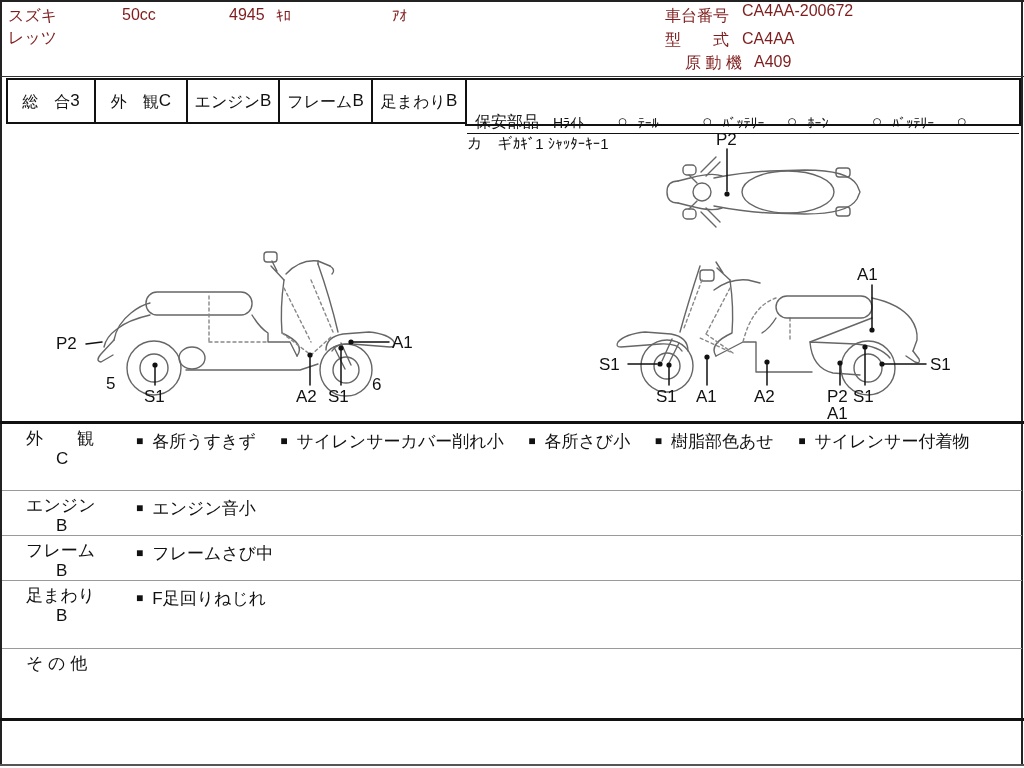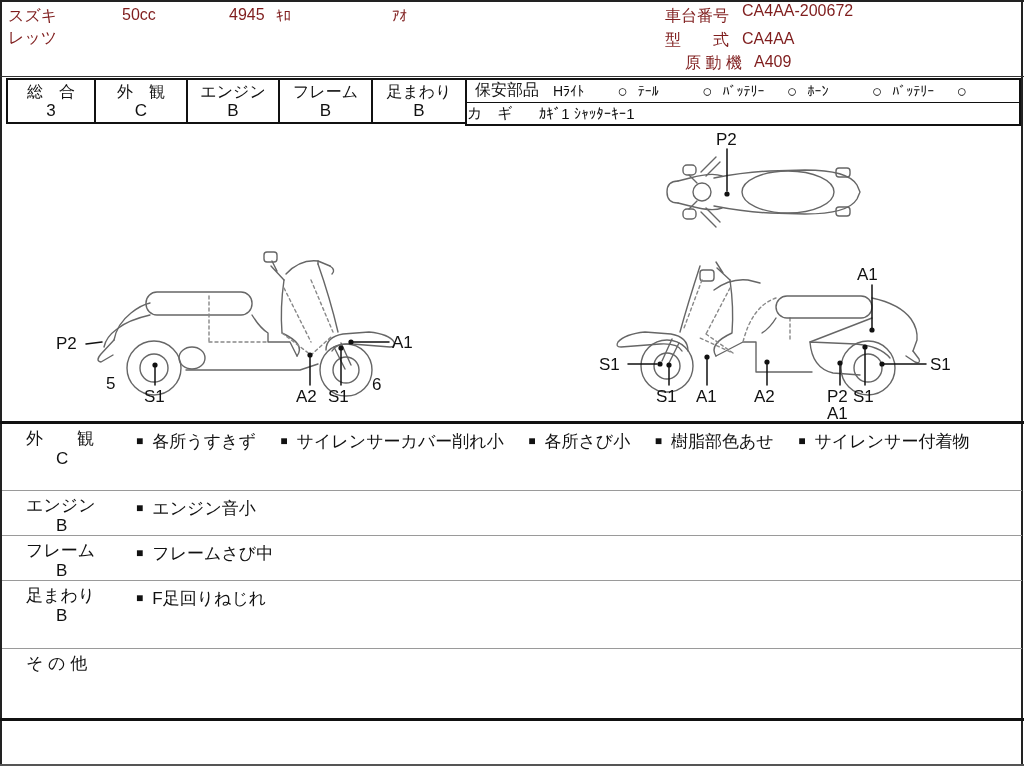--- a/index.html
+++ b/index.html
@@ -15,7 +15,7 @@
   .h15{font-size:15px;}
   
   .gcell{position:absolute;top:78px;height:46px;border:2px solid #111;box-sizing:border-box;
-         display:flex;flex-direction:column;align-items:center;justify-content:center;background:#fff;}
+         display:flex;flex-direction:row;align-items:center;justify-content:center;background:#fff;}
   .gcell .glabel{font-size:16px;line-height:19px;}
   .gcell .gvalue{font-size:17px;line-height:20px;}
   

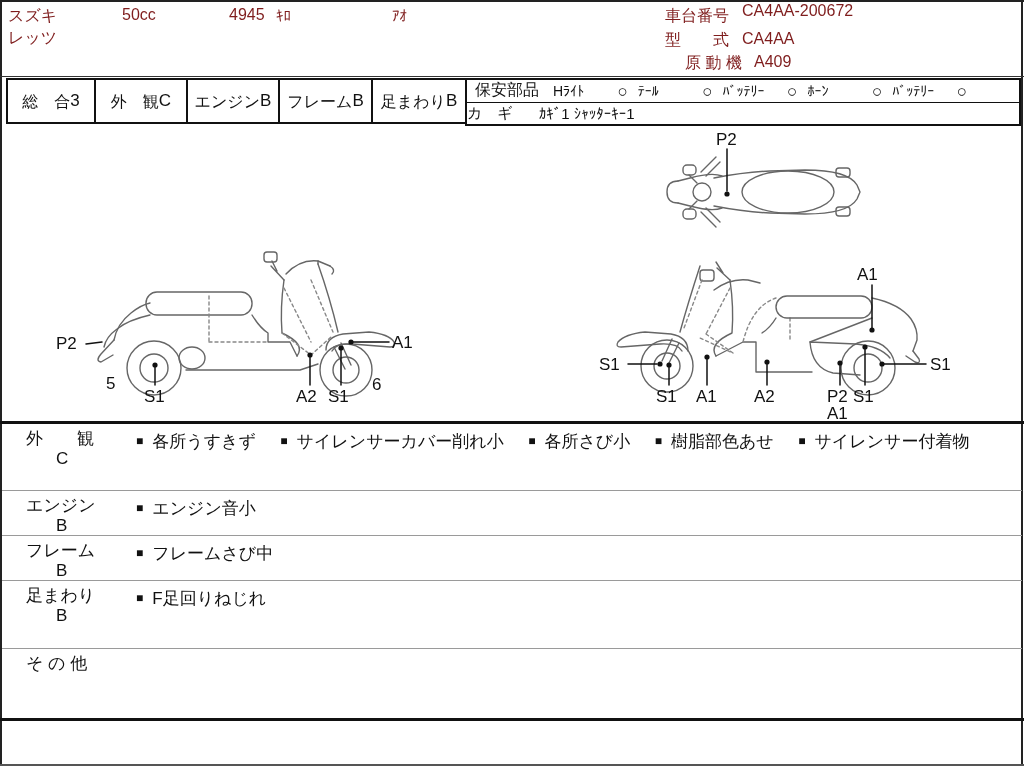--- a/index.html
+++ b/index.html
@@ -21,7 +21,7 @@
   
   #safetybox{position:absolute;left:465px;top:78px;width:556px;height:48px;border:2px solid #111;
              box-sizing:border-box;display:flex;flex-direction:column;background:#fff;}
-  #safetyrow{flex:1;display:flex;align-items:center;border-bottom:1.5px solid #111;padding:0 42px 0 8px;gap:0;}
+  #safetyrow{flex:1;display:flex;align-items:center;border-bottom:1.5px solid #111;padding:0 42px 0 8px;gap:0;margin-top:32px;}
   #safetyrow .stitle{font-size:16px;margin-right:14px;}
   .sitem{display:flex;align-items:flex-end;flex:1;justify-content:space-between;}
   .sitem .slabel{font-size:14px;}

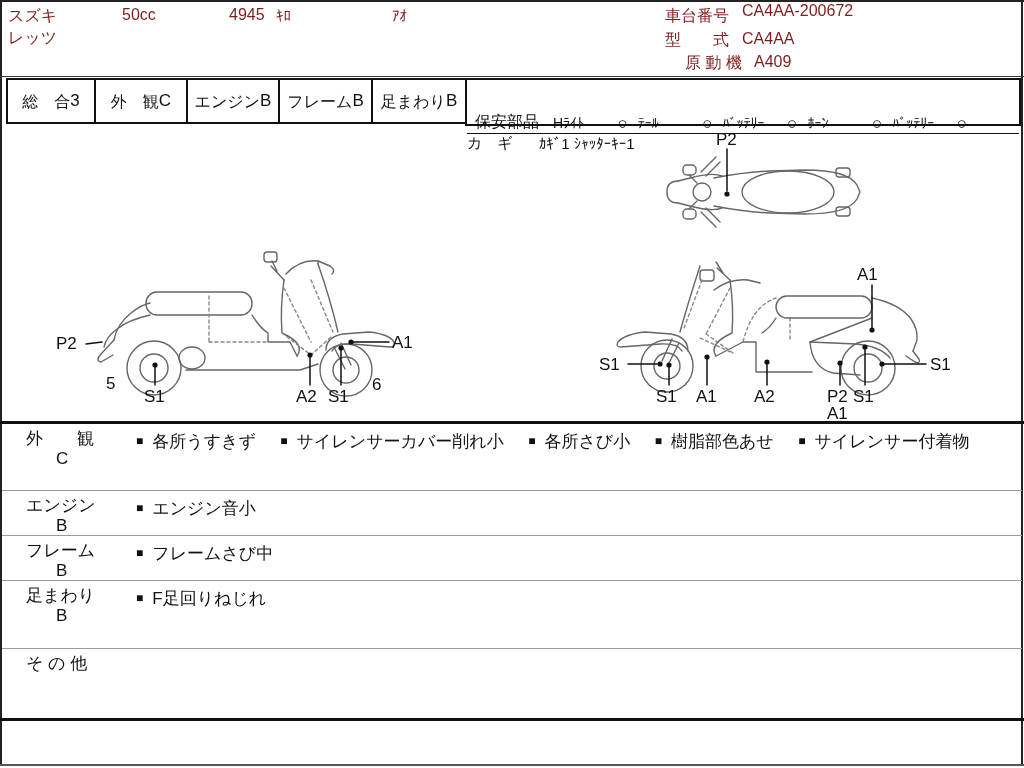--- a/index.html
+++ b/index.html
@@ -23,7 +23,7 @@
              box-sizing:border-box;display:flex;flex-direction:column;background:#fff;}
   #safetyrow{flex:1;display:flex;align-items:center;border-bottom:1.5px solid #111;padding:0 42px 0 8px;gap:0;margin-top:32px;}
   #safetyrow .stitle{font-size:16px;margin-right:14px;}
-  .sitem{display:flex;align-items:flex-end;flex:1;justify-content:space-between;}
+  .sitem{display:flex;align-items:flex-start;flex:1;justify-content:space-between;}
   .sitem .slabel{font-size:14px;}
   .sitem .scircle{font-size:17px;line-height:14px;margin:0 10px 0 6px;}
   #keyrow{flex:1;display:flex;align-items:center;font-size:15px;gap:26px;}

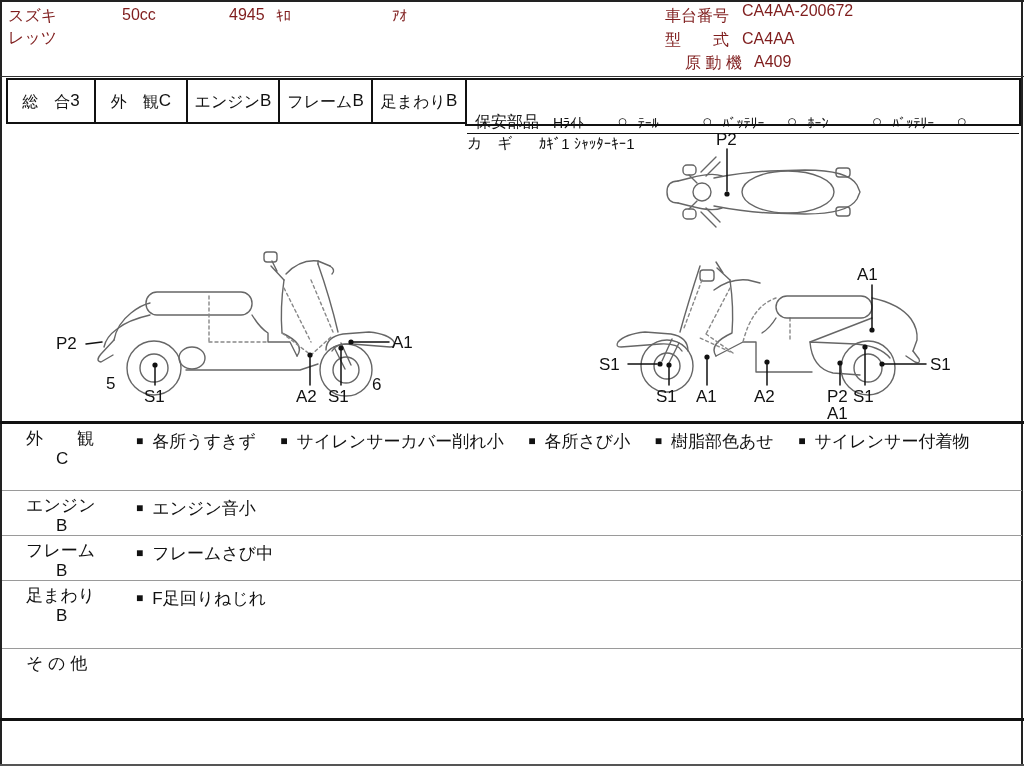--- a/index.html
+++ b/index.html
@@ -26,7 +26,7 @@
   .sitem{display:flex;align-items:flex-start;flex:1;justify-content:space-between;}
   .sitem .slabel{font-size:14px;}
   .sitem .scircle{font-size:17px;line-height:14px;margin:0 10px 0 6px;}
-  #keyrow{flex:1;display:flex;align-items:center;font-size:15px;gap:26px;}
+  #keyrow{flex:1;display:flex;align-items:center;font-size:15px;}
   
   #diagrams{position:absolute;left:0;top:128px;width:1024px;height:294px;}
   #diagrams svg{position:absolute;left:0;top:0;}

